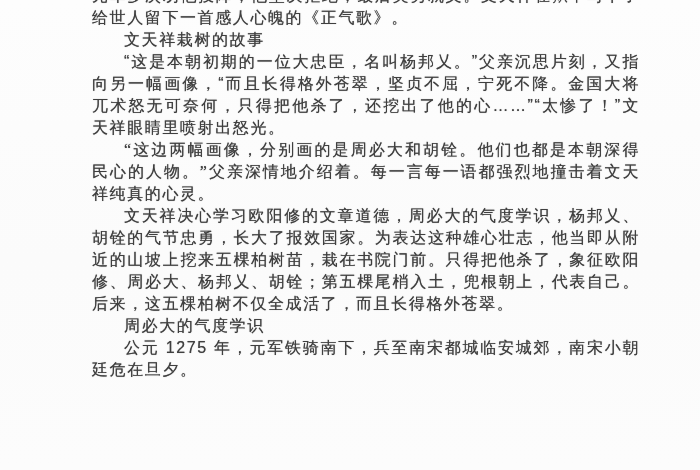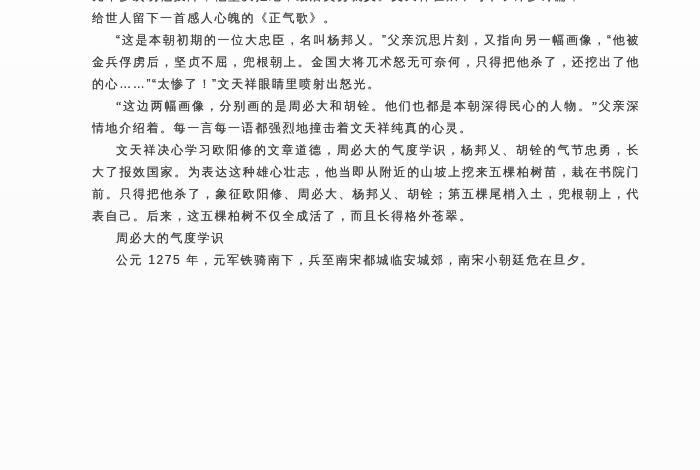--- a/index.html
+++ b/index.html
@@ -24,7 +24,7 @@
   }
   .content p, .content h2, .txt {
     margin: 0;
-    font-size: 12px;
+    font-size: 16px;
     font-weight: normal;
     line-height: 22px;
     letter-spacing: 1.6px;

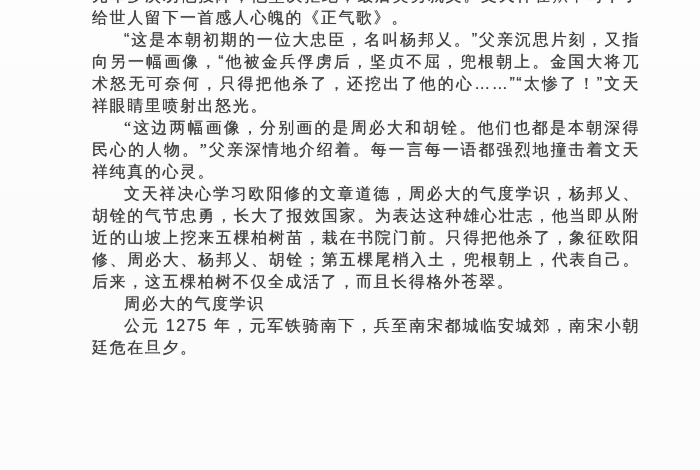--- a/index.html
+++ b/index.html
@@ -66,6 +66,7 @@
 
     <p class="intro-line noindent">给世人留下一首感人心魄的《正气歌》。</p>
 
+    <h2 class="heading-1">文天祥栽树的故事</h2>
 
 
     <p class="para-2 indent">“这是本朝初期的一位大忠臣，名叫杨邦乂。”父亲沉思片刻，又指向另一幅画像，“他被金兵俘虏后，坚贞不屈，兜根朝上。金国大将兀术怒无可奈何，只得把他杀了，还挖出了他的心……”“太惨了！”文天祥眼睛里喷射出怒光。</p>

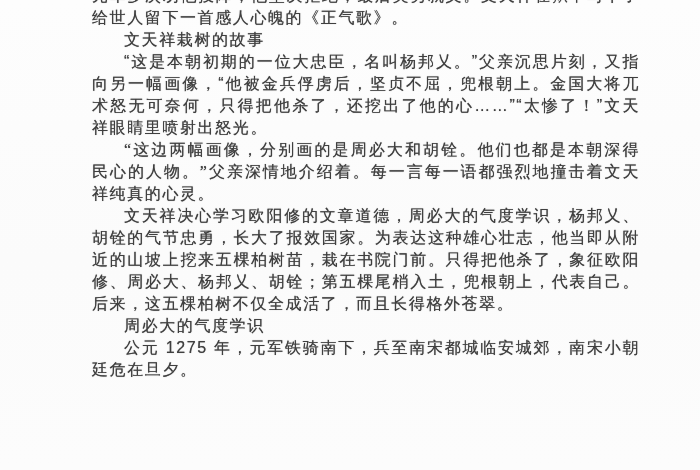--- a/index.html
+++ b/index.html
@@ -69,7 +69,7 @@
     <h2 class="heading-1">文天祥栽树的故事</h2>
 
 
-    <p class="para-2 indent">“这是本朝初期的一位大忠臣，名叫杨邦乂。”父亲沉思片刻，又指向另一幅画像，“他被金兵俘虏后，坚贞不屈，兜根朝上。金国大将兀术怒无可奈何，只得把他杀了，还挖出了他的心……”“太惨了！”文天祥眼睛里喷射出怒光。</p>
+    <p class="para-2 indent">“这是本朝初期的一位大忠臣，名叫杨邦乂。”父亲沉思片刻，又指向另一幅画像，“而且长得格外苍翠，坚贞不屈，宁死不降。金国大将兀术怒无可奈何，只得把他杀了，还挖出了他的心……”“太惨了！”文天祥眼睛里喷射出怒光。</p>
 
     <p class="para-3 indent">“这边两幅画像，分别画的是周必大和胡铨。他们也都是本朝深得民心的人物。”父亲深情地介绍着。每一言每一语都强烈地撞击着文天祥纯真的心灵。</p>
 

